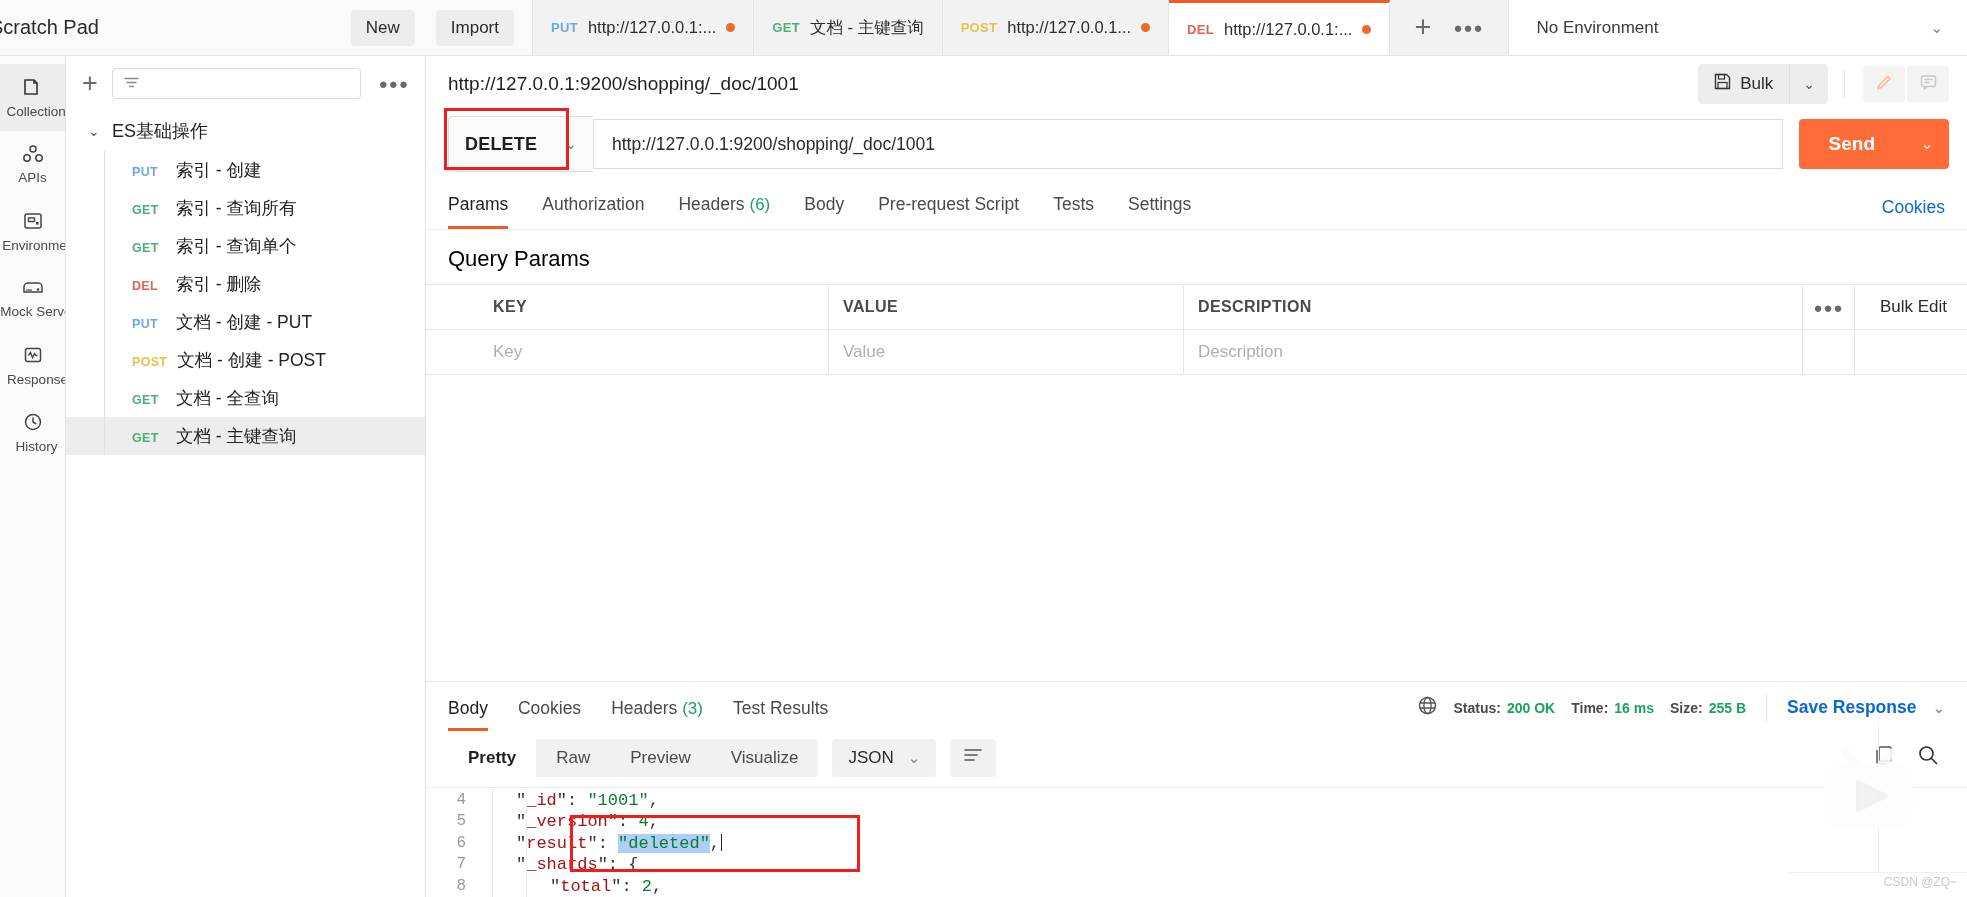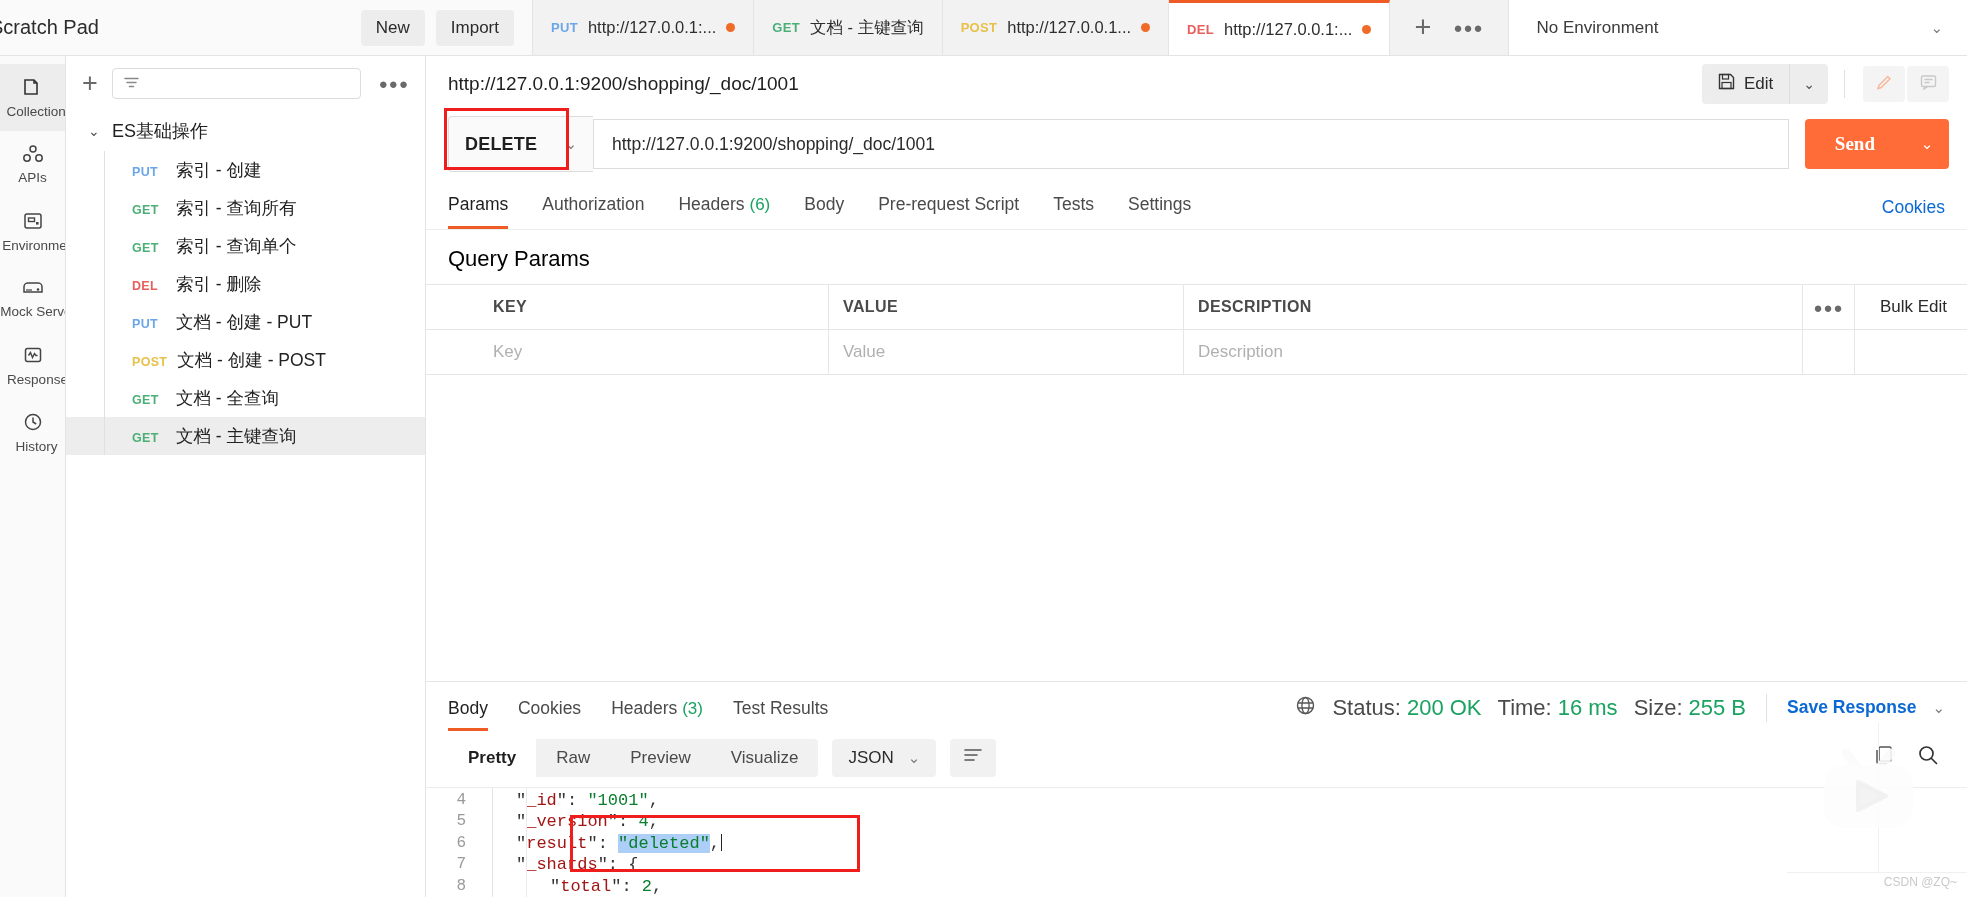--- a/index.html
+++ b/index.html
@@ -26,7 +26,7 @@
     position: relative;
   }
   .scratch-title { font-size: 20px; color: #2b2b2b; margin-left: -10px; }
-  .scratch-btns { margin-left: auto; display: flex; gap: 11px; padding-right: 18px; }
+  .scratch-btns { margin-left: auto; display: flex; gap: 21px; padding-right: 18px; }
   .pill-btn {
     background: #ededed; border: none; border-radius: 4px;
     padding: 8px 15px; font-size: 17px; color: #2b2b2b;

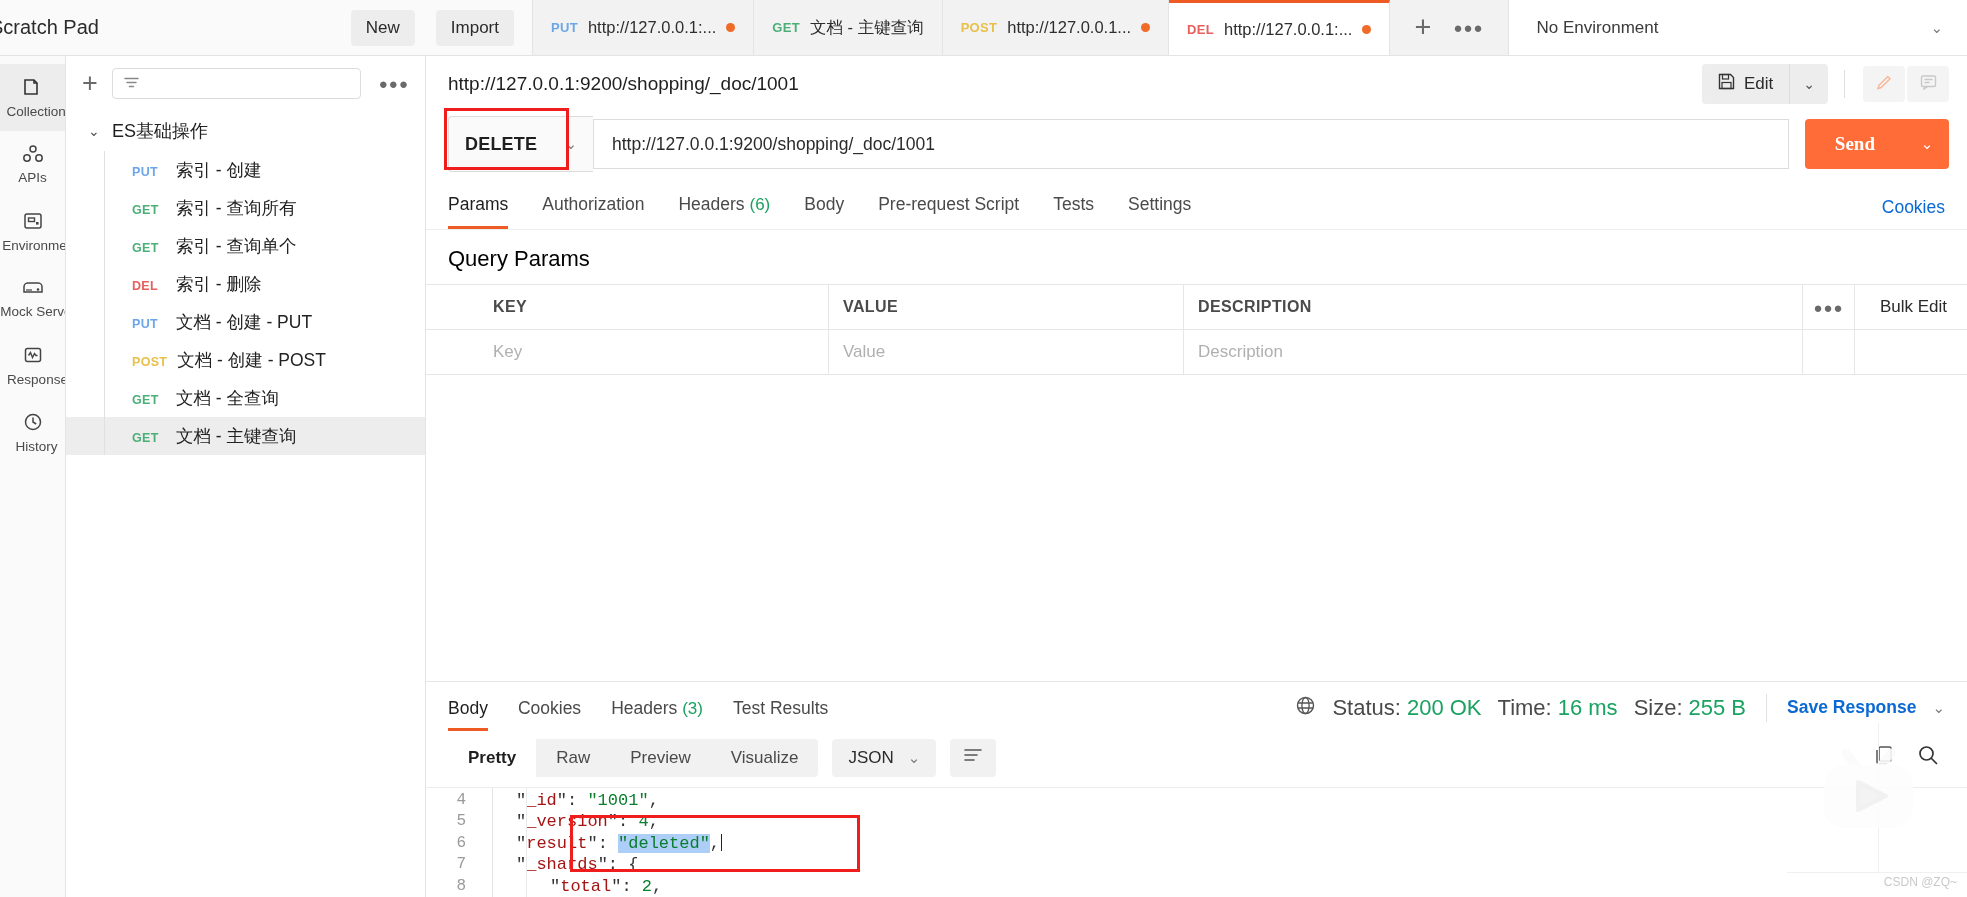--- a/index.html
+++ b/index.html
@@ -478,7 +478,7 @@
                     <rect x="4" y="9.5" width="9" height="6" fill="none" stroke="#333" stroke-width="1.2"></rect>
                   </svg>
               </span>
-              <span>Edit</span>
+              <span>Bulk</span>
             </button>
             <button class="save-cv">⌄</button>
           </div>

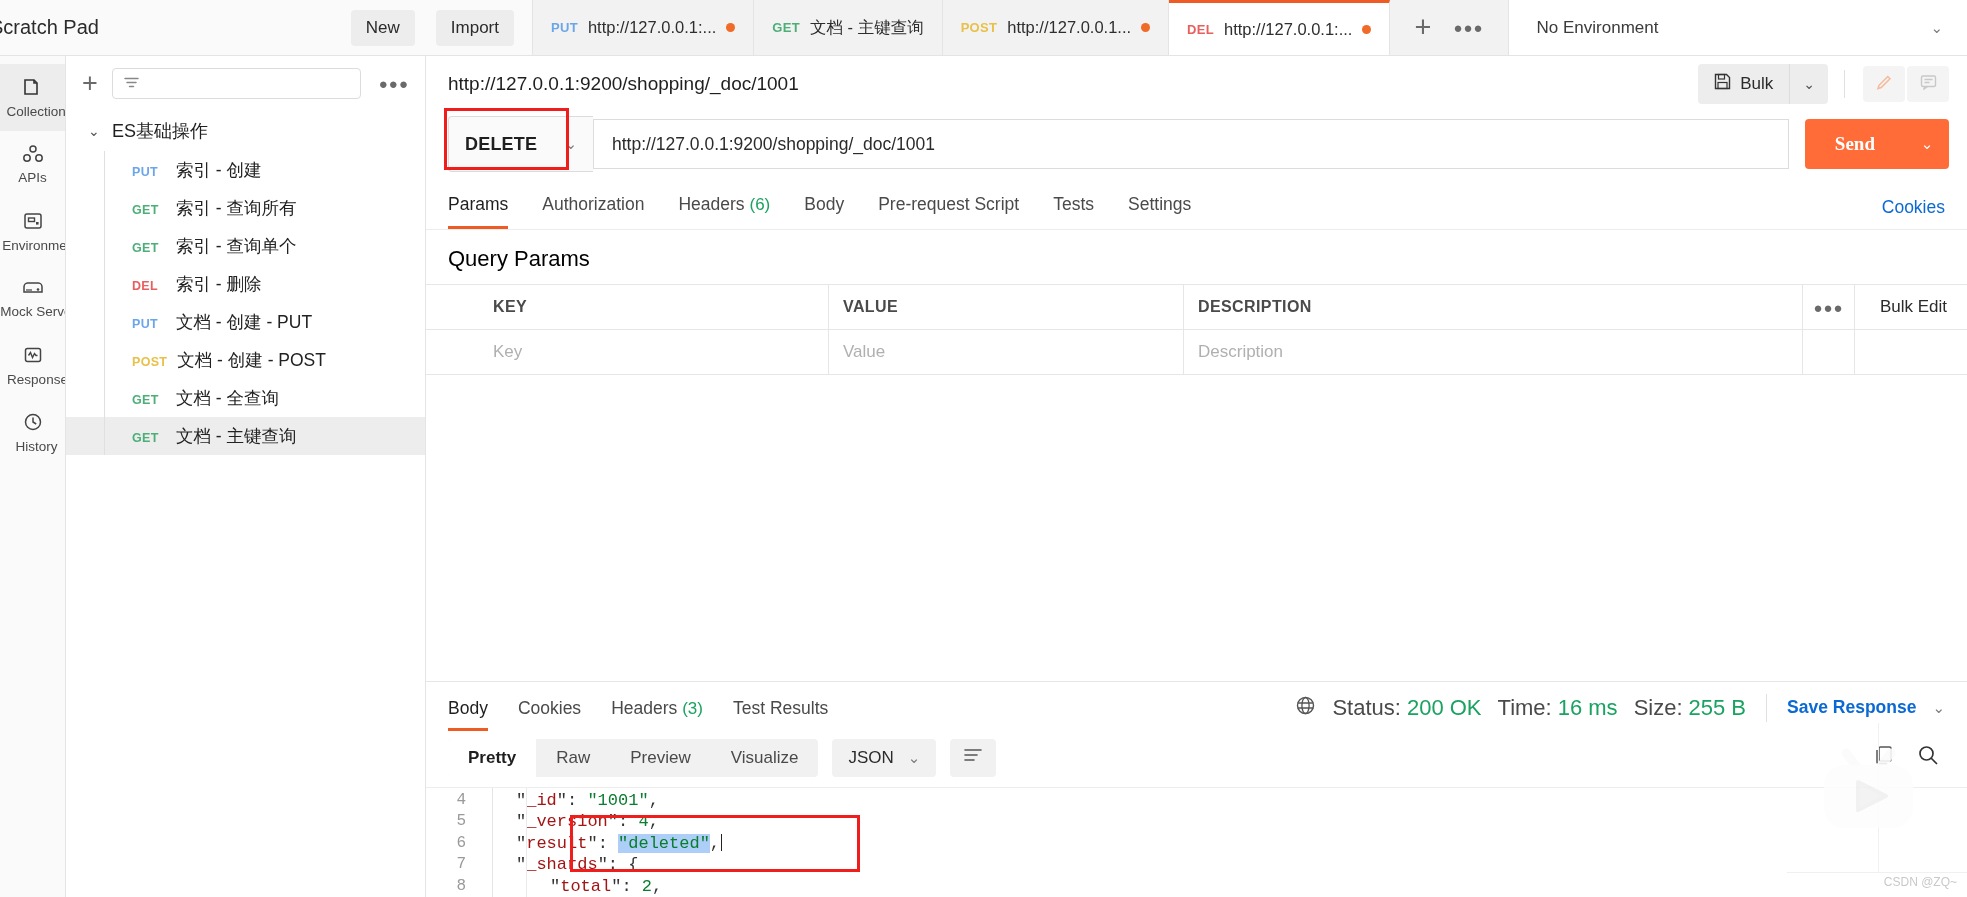--- a/index.html
+++ b/index.html
@@ -164,7 +164,7 @@
     background: #ff6c37; border: none; border-radius: 4px 0 0 4px;
     color: #fff; font-size: 19px; font-weight: bold;
     padding: 0 30px; height: 50px; cursor: pointer;
-    font-family: Liberation Serif, serif;
+    font-family: Liberation Sans, sans-serif;
   }
   .send-cv {
     background: #ff6c37; border: none; border-left: 1px solid #e8norm;

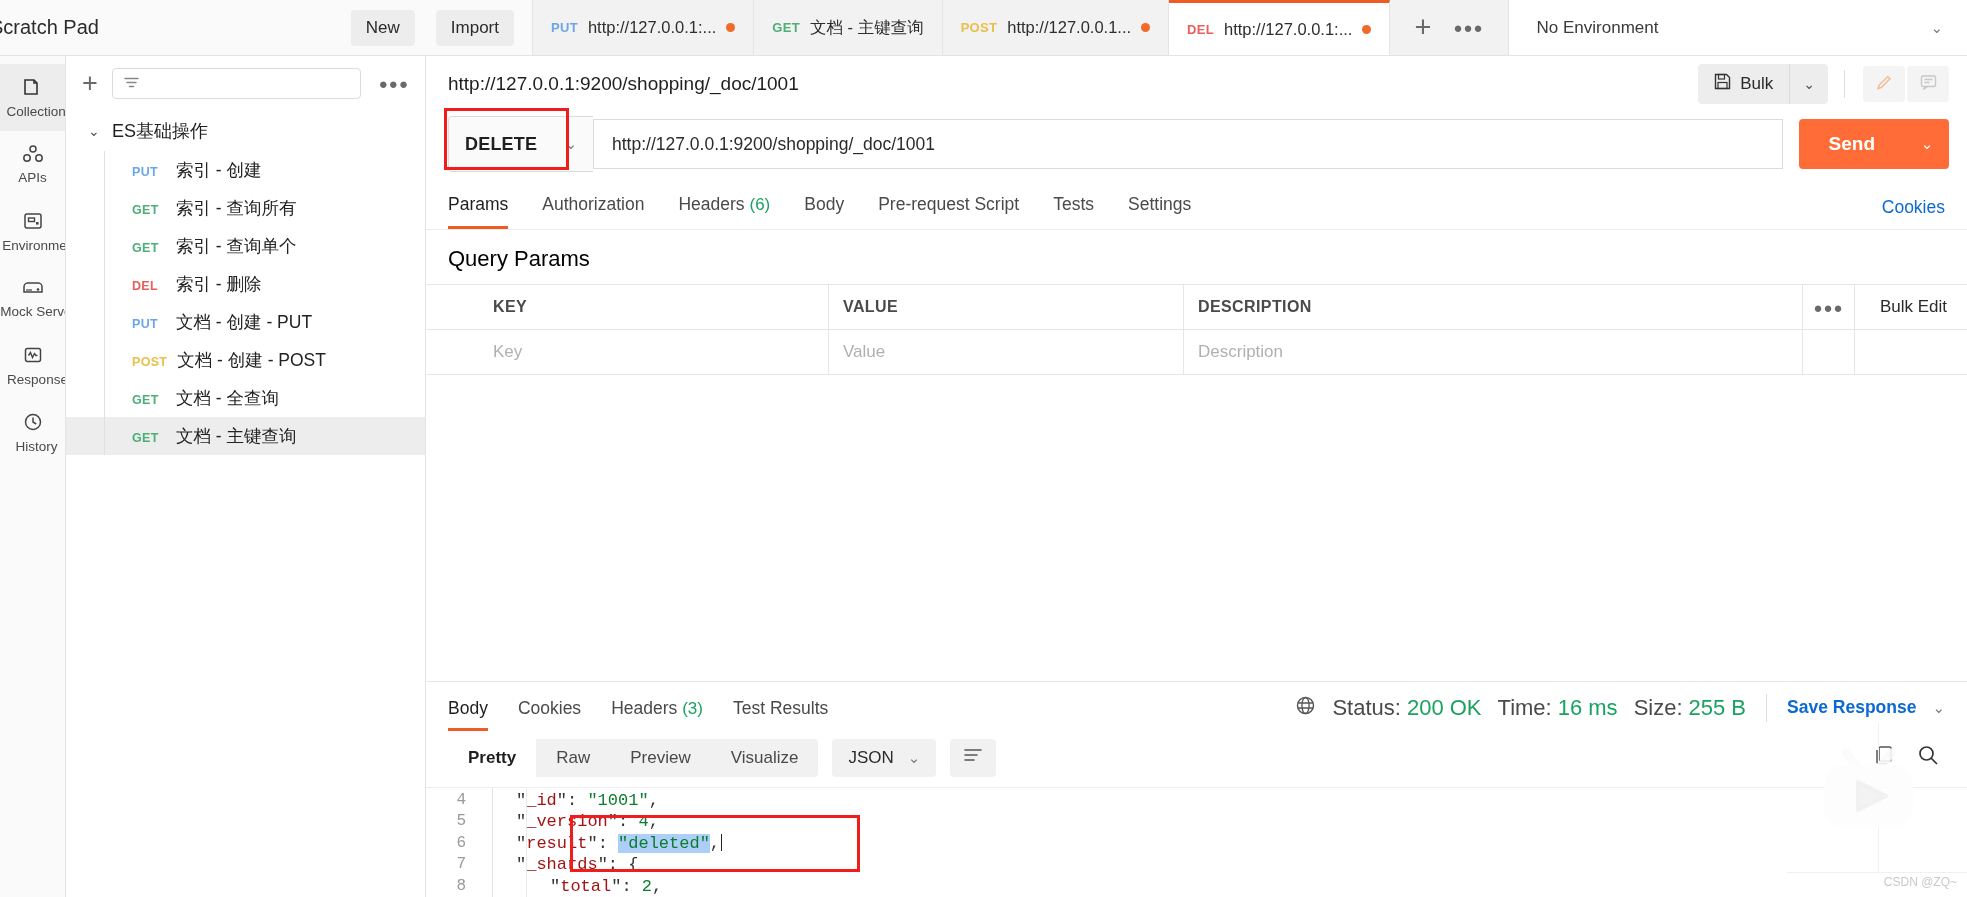--- a/index.html
+++ b/index.html
@@ -227,7 +227,7 @@
   }
   .resp-tab.active { color: #1f1f1f; border-bottom-color: #ef5b25; }
   .resp-meta { margin-left: auto; display: flex; align-items: center; gap: 16px; padding-bottom: 9px; }
-  .meta-txt { font-size: 22px; color: #4a4a4a; }
+  .meta-txt { font-size: 14px; color: #4a4a4a; font-weight: bold; }
   .meta-val { color: #1aa260; }
   .save-resp { color: #0b69d4; font-size: 17.5px; font-weight: bold; cursor: pointer; }
 

